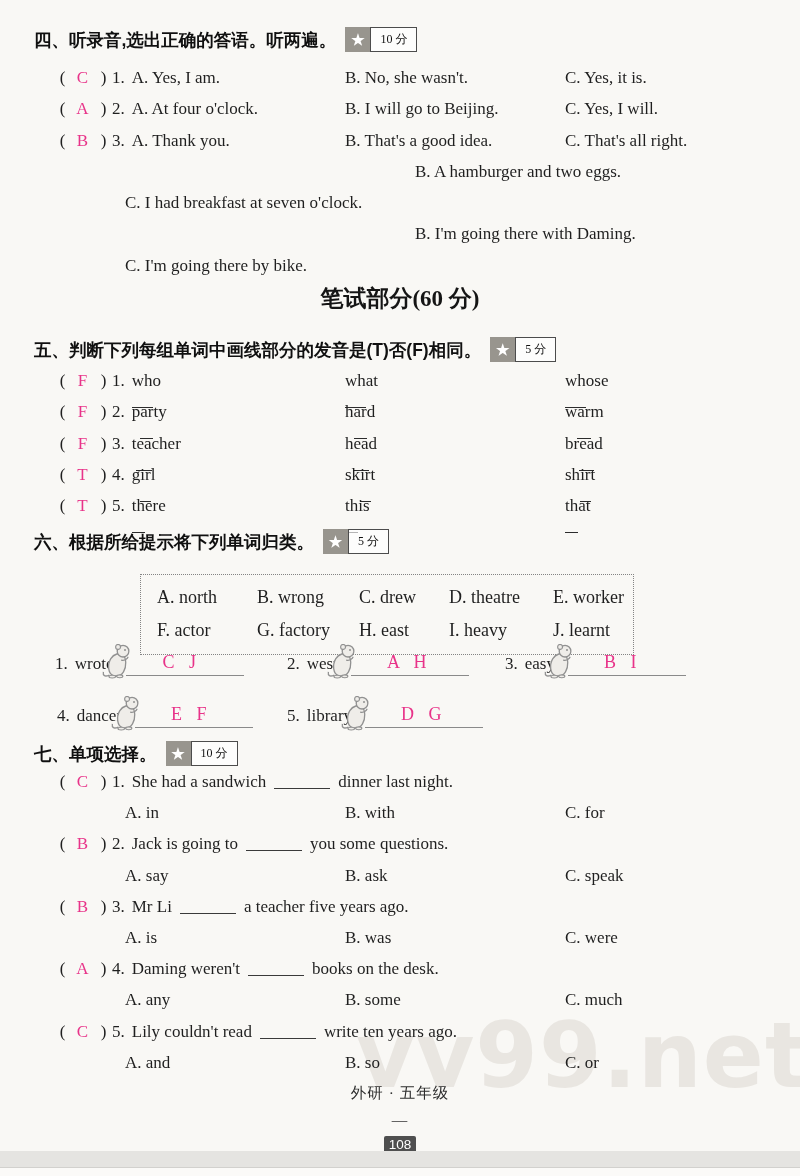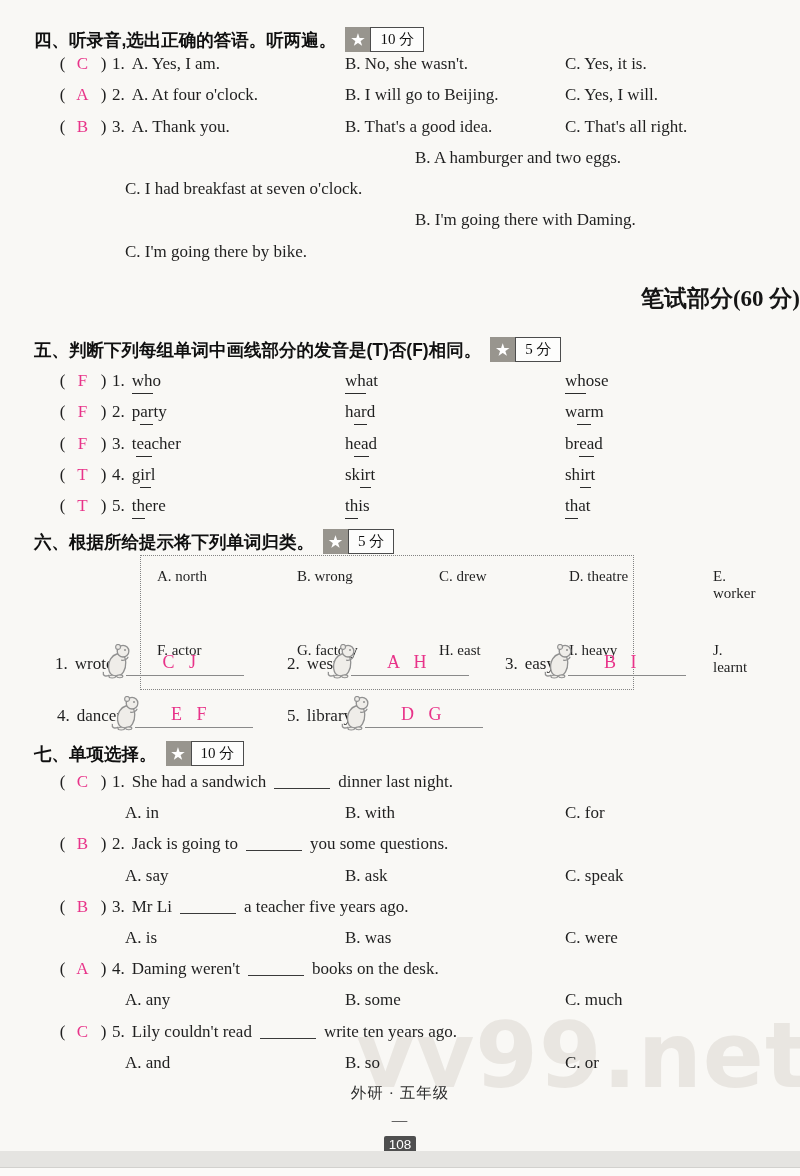--- a/index.html
+++ b/index.html
@@ -13,7 +13,7 @@
   .badge{display:inline-flex;height:25px;}
   .badge .star{width:25px;background:#98958e;color:#fff;display:flex;align-items:center;justify-content:center;font-size:15px;}
   .badge .pts{border:1.3px solid #4c4c4c;display:flex;align-items:center;padding:0 9px;
-              font-family:"Liberation Serif",serif;font-weight:400;font-size:15px;color:#111;background:rgba(255,255,255,.65);}
+              font-family:"Liberation Serif",serif;font-weight:400;font-size:12px;color:#111;background:rgba(255,255,255,.65);}
   .lines{position:absolute;left:0;width:800px;}
   .line{position:relative;height:31.3px;font-size:17px;white-space:nowrap;}
   .c1{position:absolute;left:55px;}

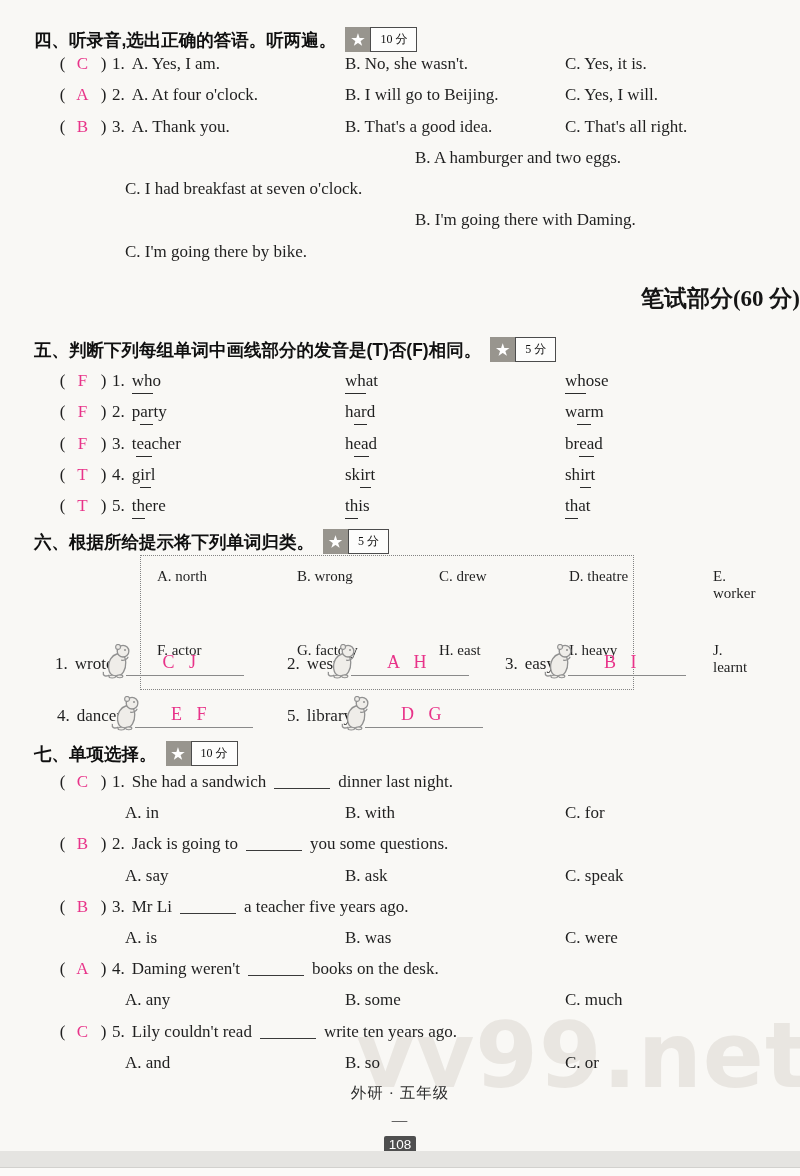--- a/index.html
+++ b/index.html
@@ -78,7 +78,7 @@
       <span class="pts">10 分</span>
     </span>
   </div>
-  <div class="lines" style="top:54px">
+  <div class="lines" style="top:68px">
     <div class="line">
       <span class="c1"><span class="po">(</span><span class="pa">C</span><span class="pc">)</span><span class="qn">1.</span><span>A. Yes, I am.</span></span>
       <span class="c2">B. No, she wasn't.</span>

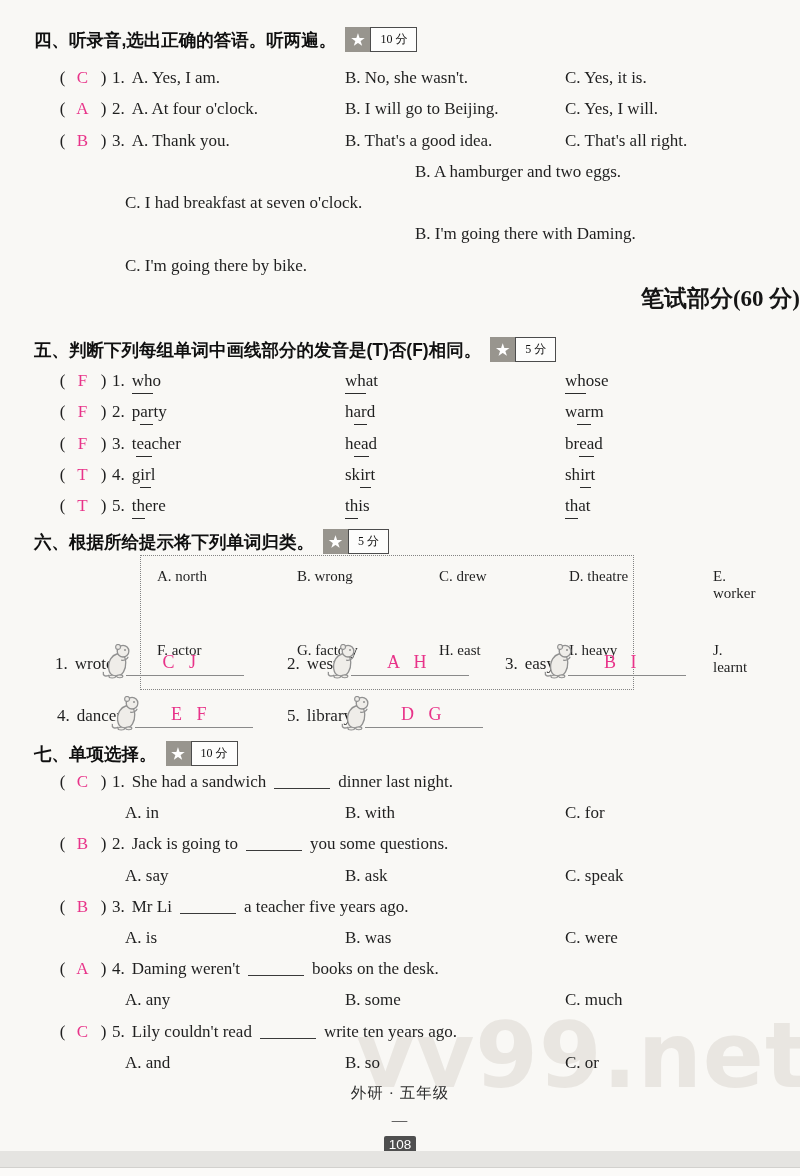--- a/index.html
+++ b/index.html
@@ -28,7 +28,7 @@
   .pa{display:inline-block;width:25px;text-align:center;color:#e83389;}
   .qn{display:inline-block;margin-right:7px;}
   .u{border-bottom:1.6px solid #2c2c2c;padding-bottom:3px;}
-  .heading-center{position:absolute;left:0;width:800px;text-align:right;
+  .heading-center{position:absolute;left:0;width:800px;text-align:center;
                   font-weight:700;font-size:23px;color:#151515;}
   .bank{position:absolute;left:140px;top:555px;width:494px;box-sizing:border-box;
         border:1.6px dotted #848484;padding:12px 0 13px 16px;display:grid;

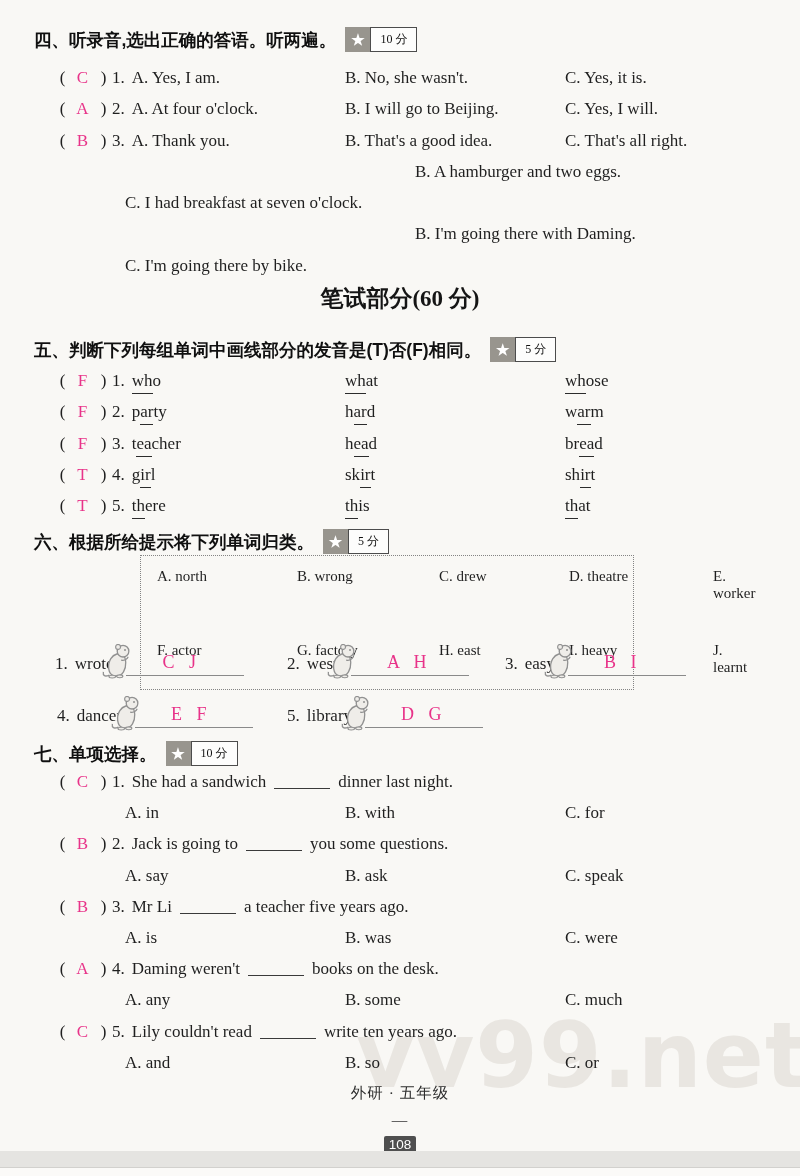--- a/index.html
+++ b/index.html
@@ -27,7 +27,7 @@
   .pc{width:17px;}
   .pa{display:inline-block;width:25px;text-align:center;color:#e83389;}
   .qn{display:inline-block;margin-right:7px;}
-  .u{border-bottom:1.6px solid #2c2c2c;padding-bottom:3px;}
+  .u{border-bottom:1.6px solid #2c2c2c;padding-bottom:17px;}
   .heading-center{position:absolute;left:0;width:800px;text-align:center;
                   font-weight:700;font-size:23px;color:#151515;}
   .bank{position:absolute;left:140px;top:555px;width:494px;box-sizing:border-box;

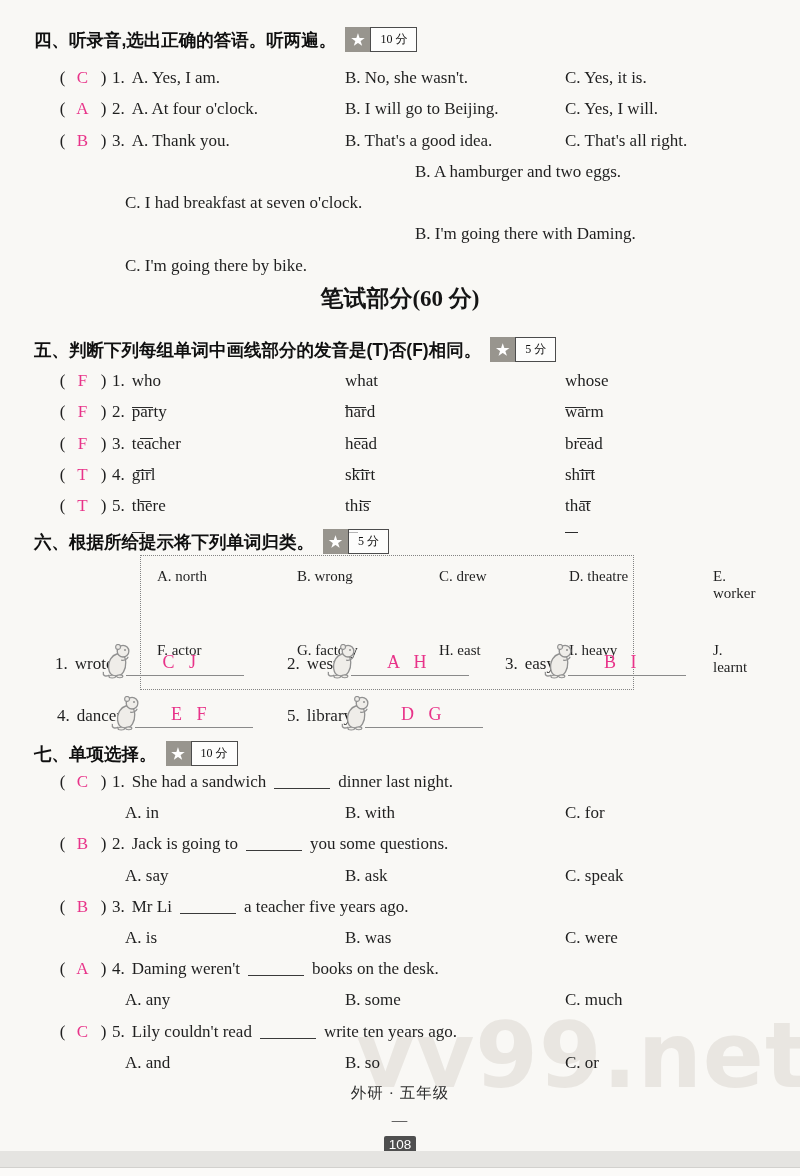--- a/index.html
+++ b/index.html
@@ -30,9 +30,9 @@
   .u{border-bottom:1.6px solid #2c2c2c;padding-bottom:17px;}
   .heading-center{position:absolute;left:0;width:800px;text-align:center;
                   font-weight:700;font-size:23px;color:#151515;}
-  .bank{position:absolute;left:140px;top:555px;width:494px;box-sizing:border-box;
+  .bank{position:absolute;left:140px;top:574px;width:494px;box-sizing:border-box;
         border:1.6px dotted #848484;padding:12px 0 13px 16px;display:grid;
-        grid-template-columns:100px 102px 90px 104px auto;row-gap:12px;font-size:15px;background:transparent;gap:40px;}
+        grid-template-columns:100px 102px 90px 104px auto;row-gap:12px;font-size:18px;background:transparent;}
   .s6item{position:absolute;display:flex;align-items:flex-end;font-size:17px;white-space:nowrap;}
   .s6txt{padding-bottom:2px;}
   .s6num{padding-bottom:2px;margin-right:7px;}

